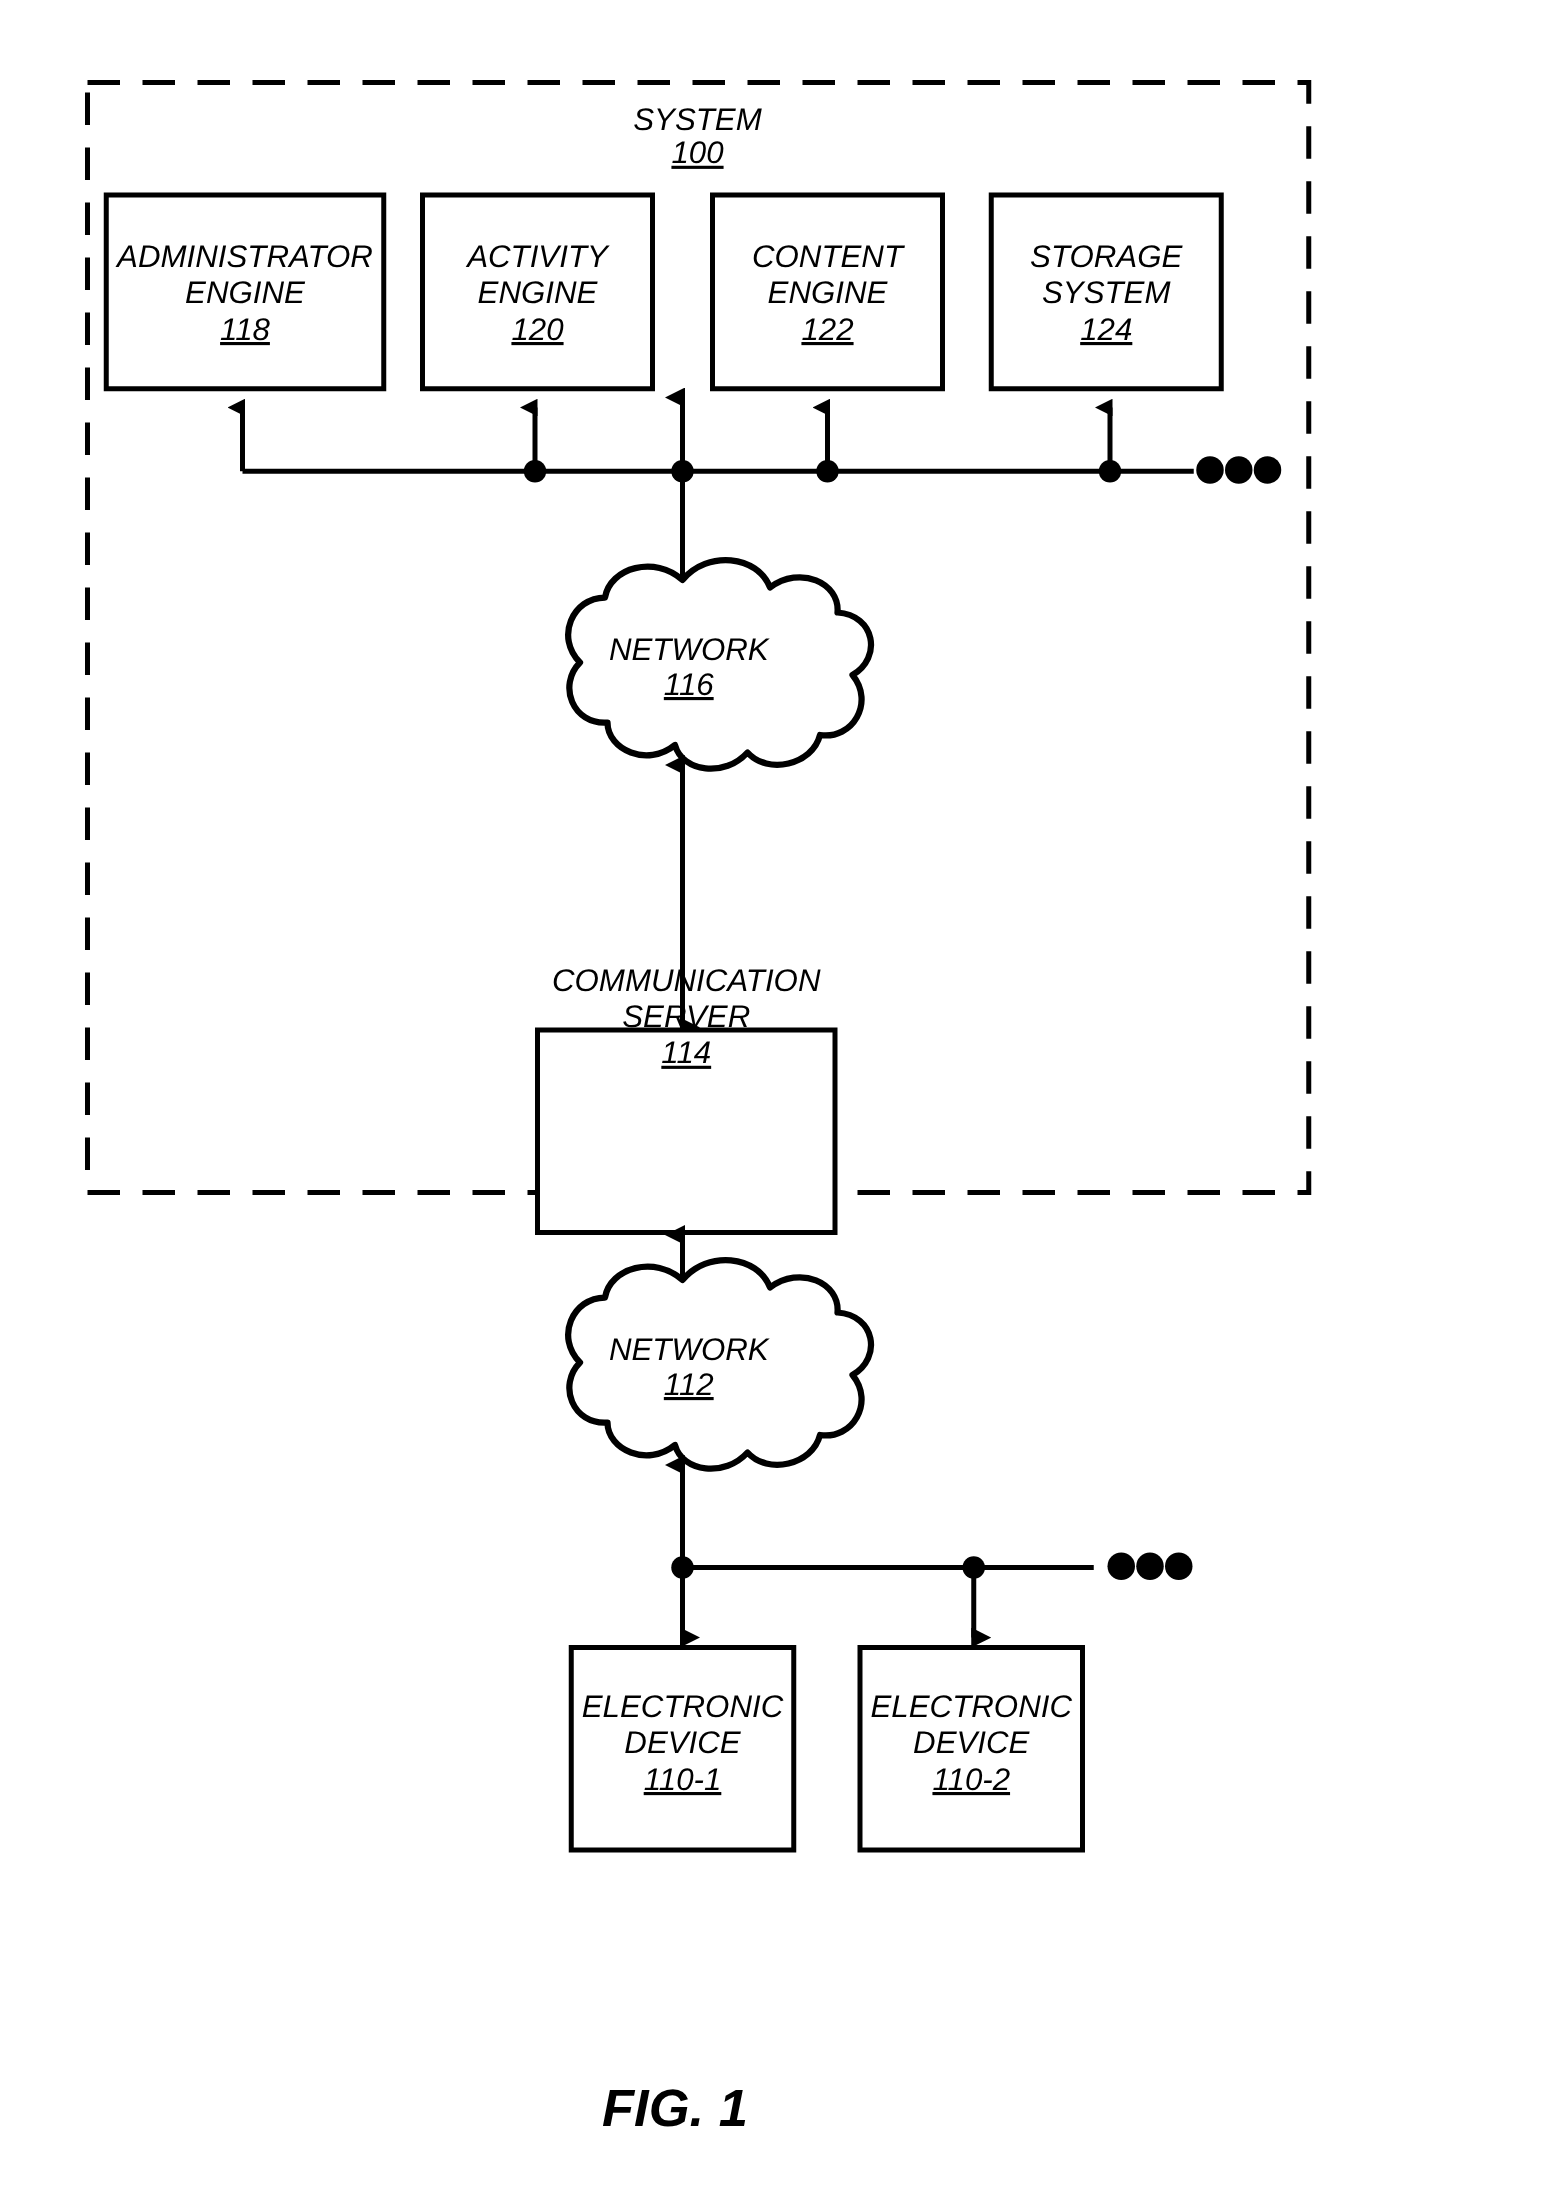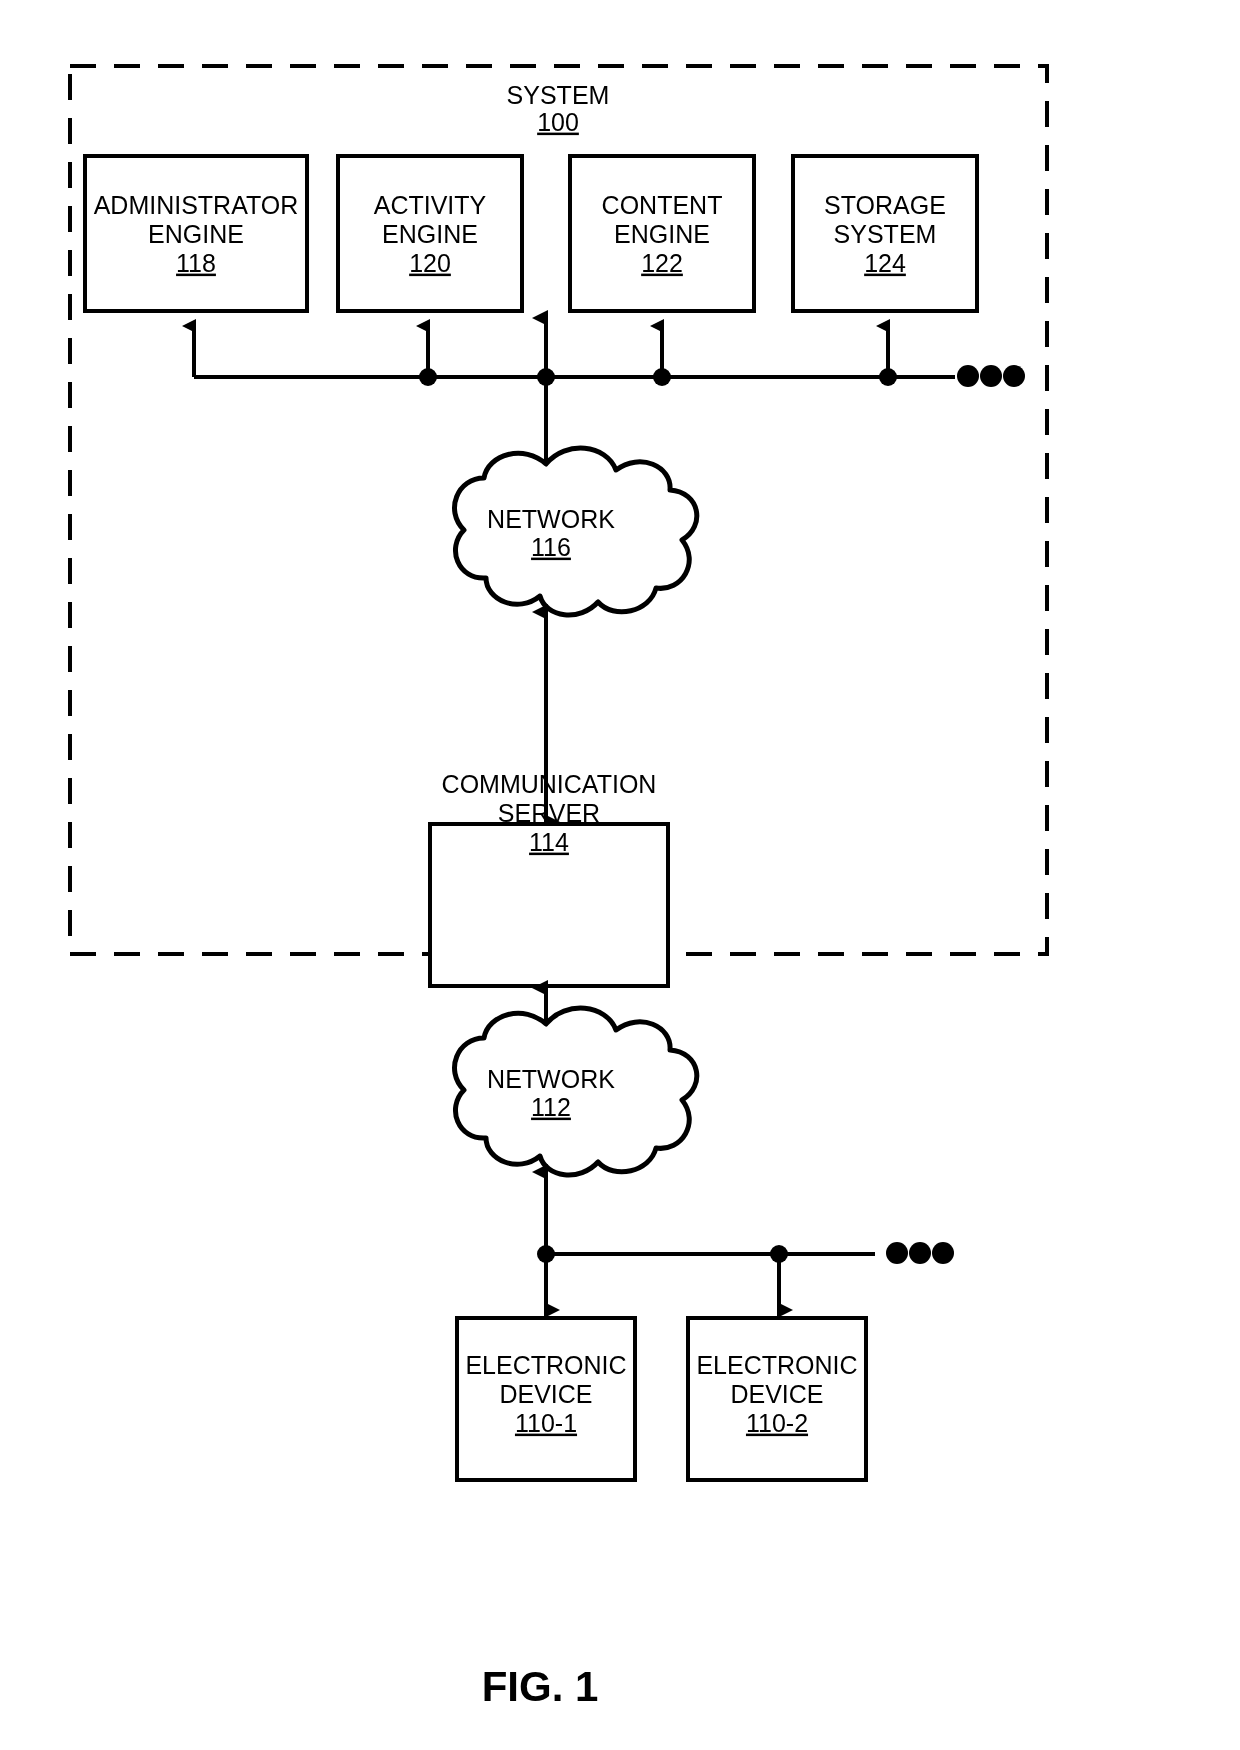--- a/index.html
+++ b/index.html
@@ -18,6 +18,7 @@
     position: relative;
     width: 1240px;
     height: 1266px;
+    font-style: italic;
   }
   svg#diagram {
     position: absolute;

